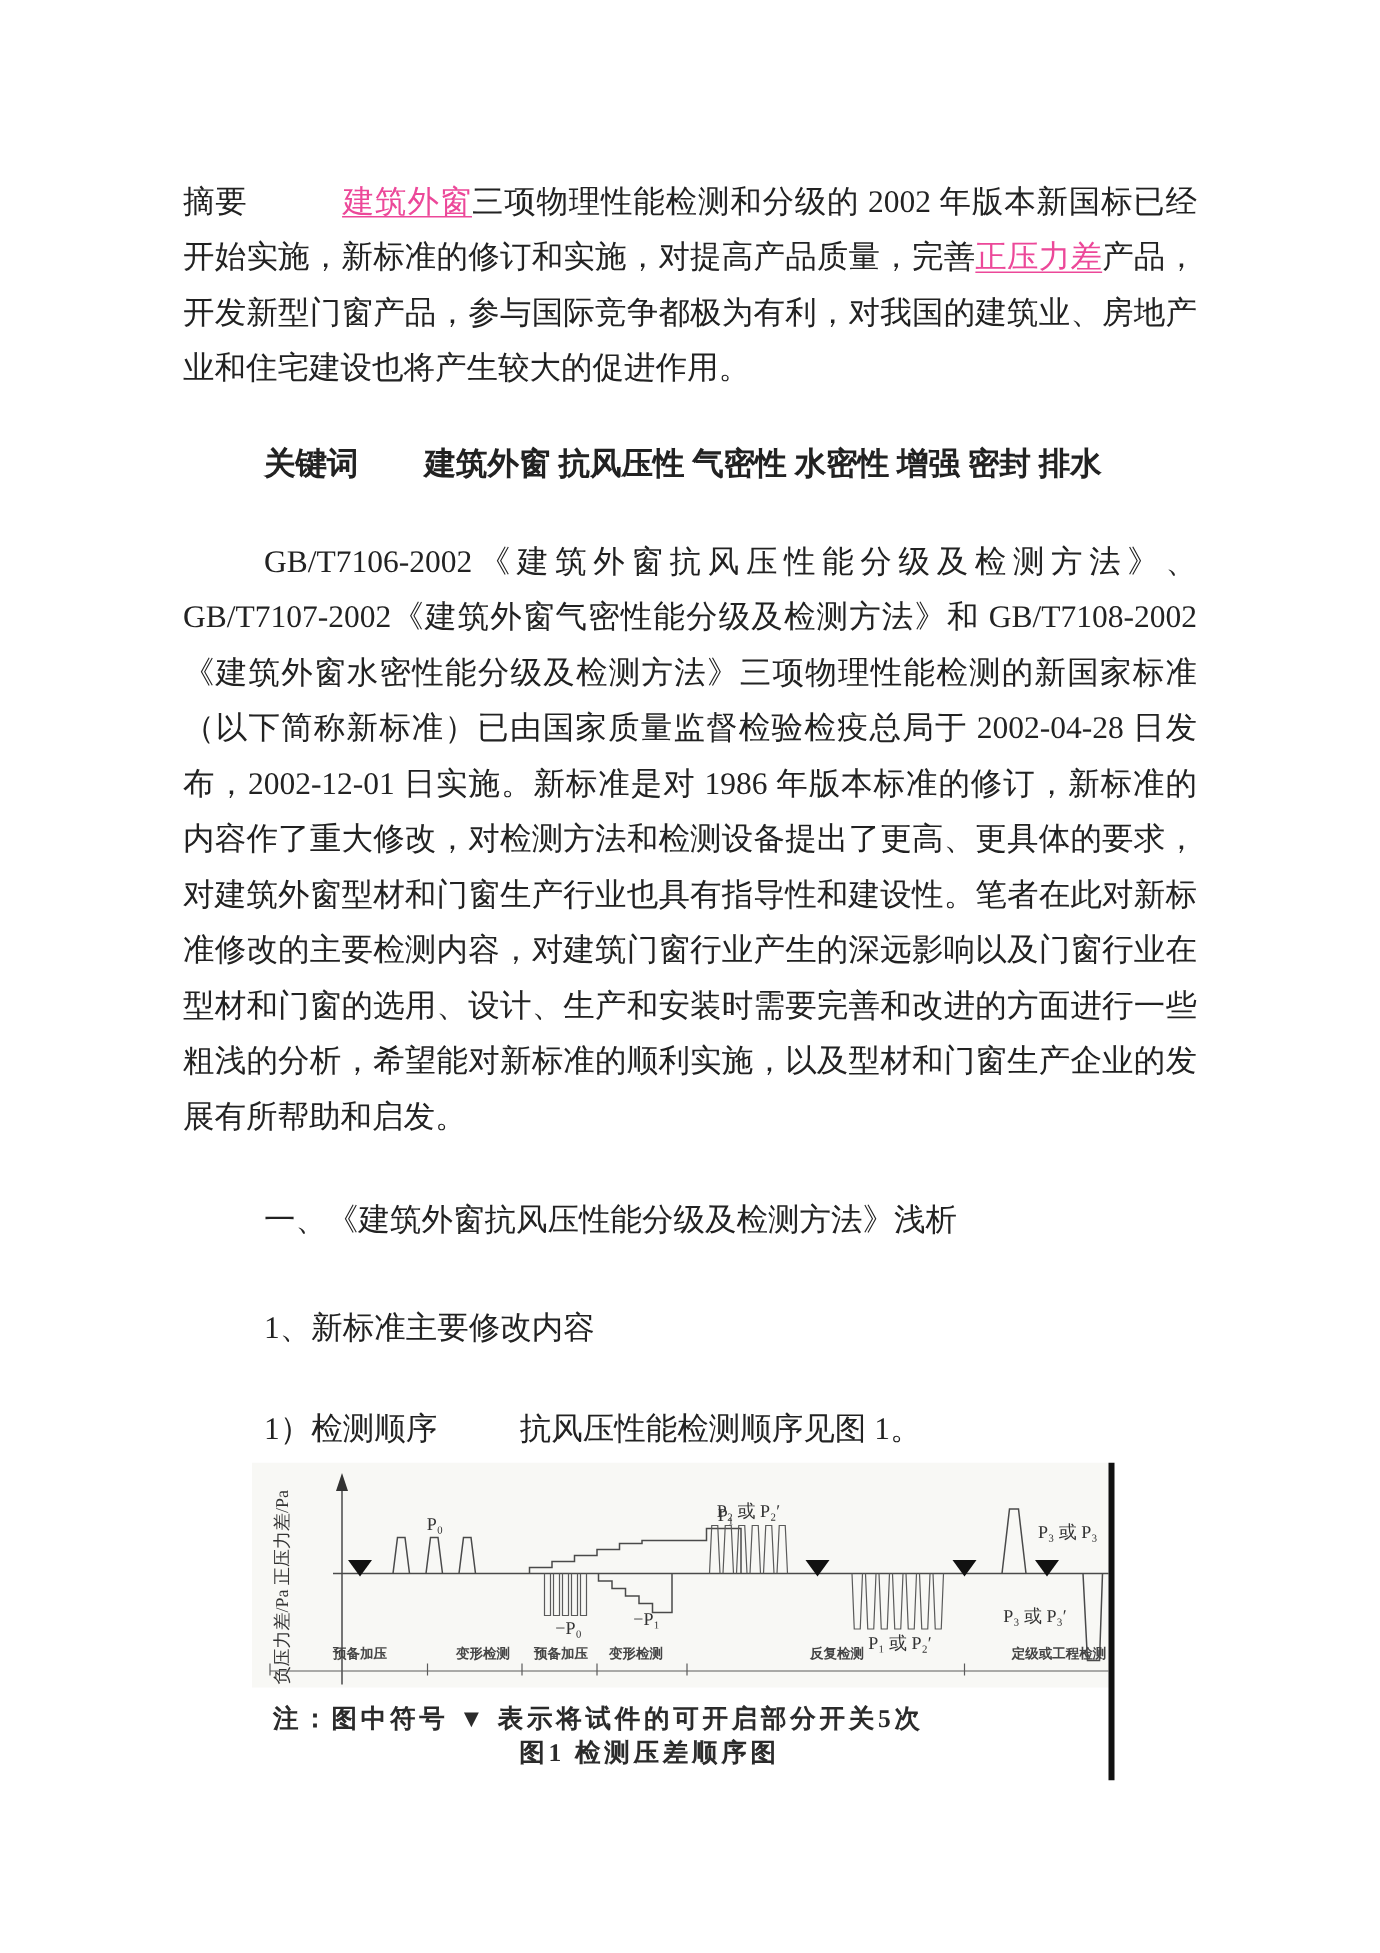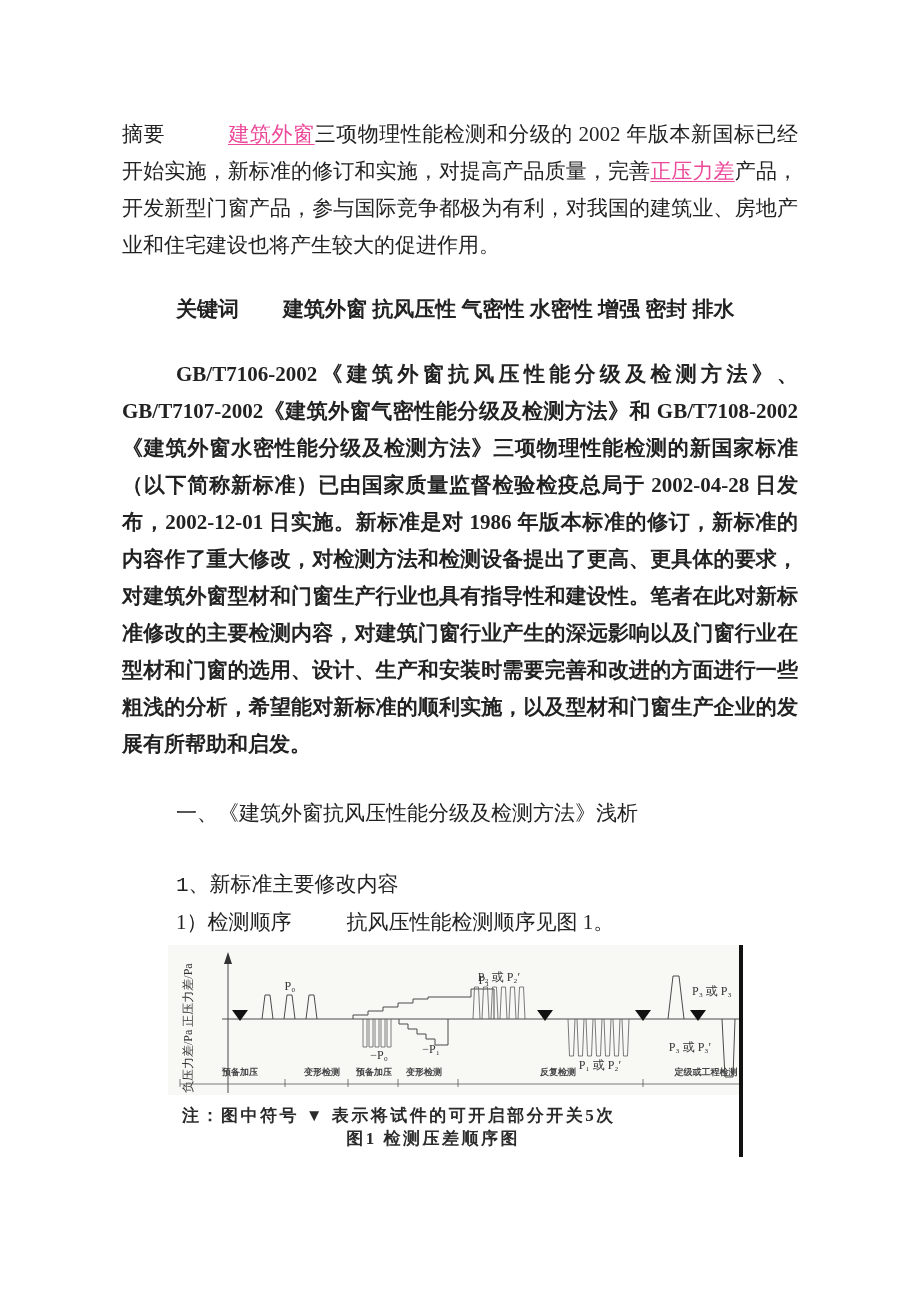--- a/index.html
+++ b/index.html
@@ -15,7 +15,7 @@
   .sp2{display:inline-block;width:44px;}
   .spi{display:inline-block;width:55px;}
   .p-keywords{margin-top:27px;font-weight:bold;}
-  .p-body{margin-top:28px;font-weight:bold;}
+  .p-body{margin-top:28px;}
   .h1{margin-top:32px;}
   .h2{margin-top:35px;font-family:Liberation Mono, monospace;}
   .item{}

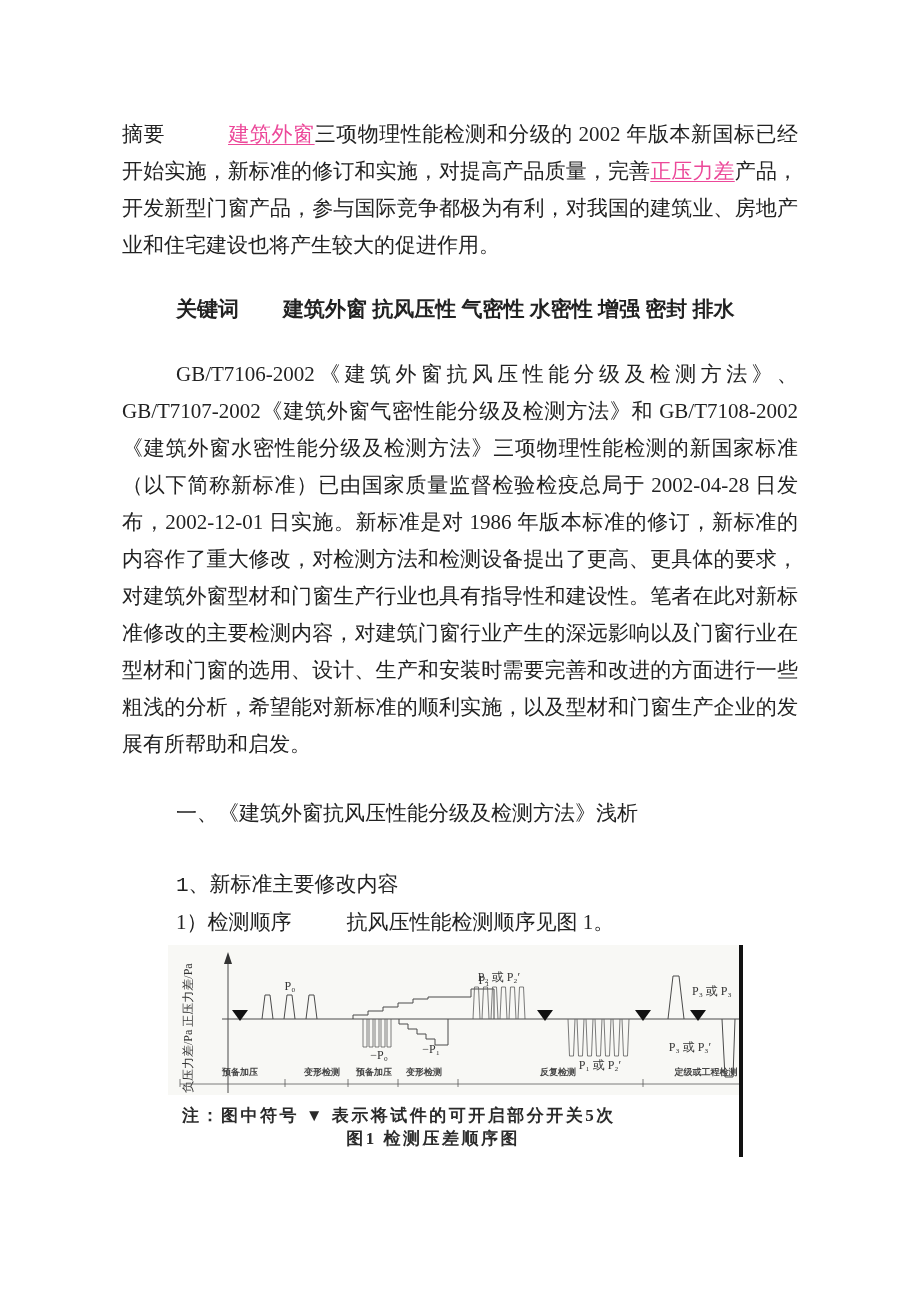--- a/index.html
+++ b/index.html
@@ -17,7 +17,7 @@
   .p-keywords{margin-top:27px;font-weight:bold;}
   .p-body{margin-top:28px;}
   .h1{margin-top:32px;}
-  .h2{margin-top:35px;font-family:Liberation Mono, monospace;}
+  .h2{margin-top:35px;}
   .item{}
   .figure{margin-top:4px;margin-left:46px;width:578px;height:212px;position:relative;}
   svg{display:block;}

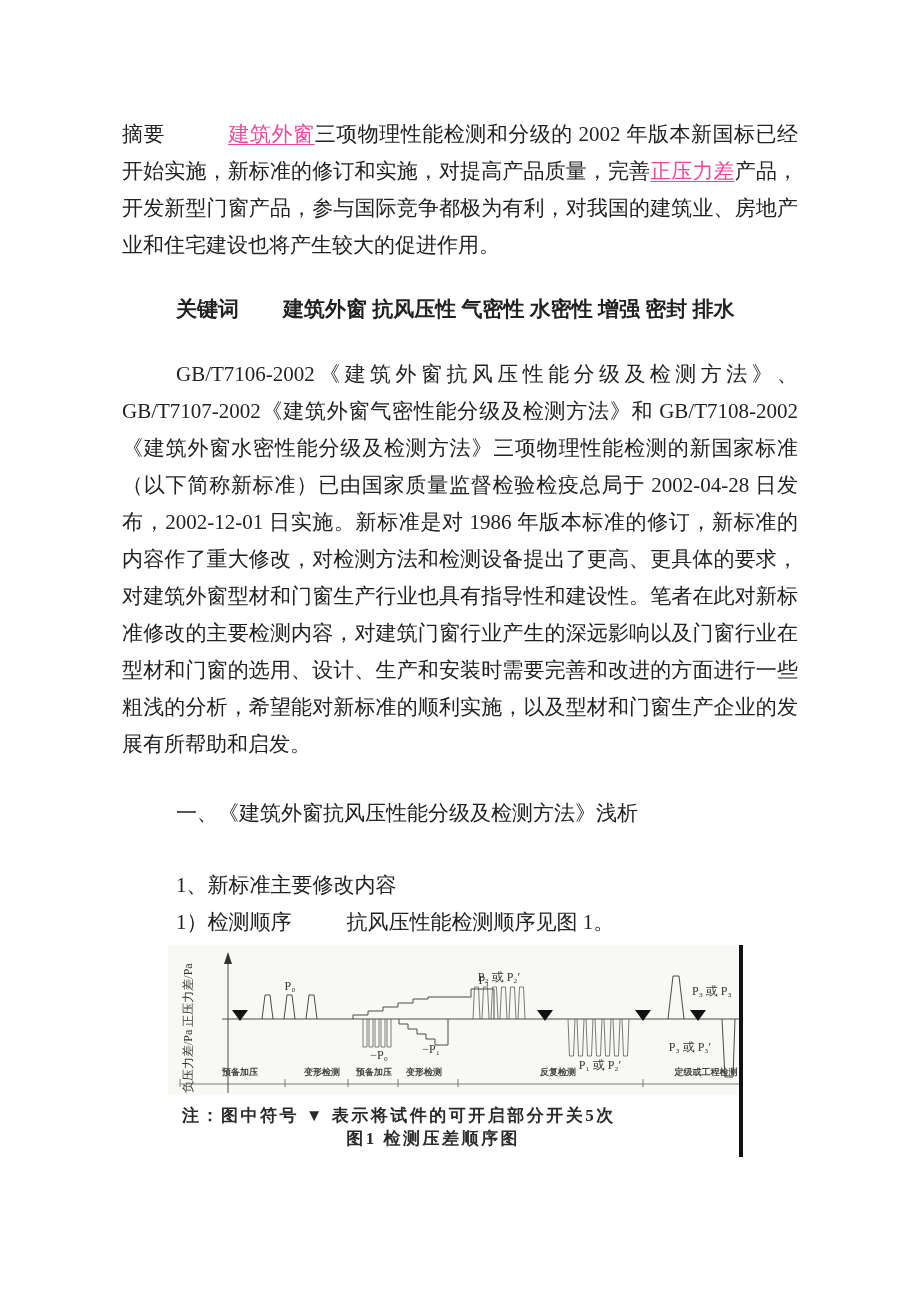--- a/index.html
+++ b/index.html
@@ -18,7 +18,7 @@
   .p-body{margin-top:28px;}
   .h1{margin-top:32px;}
   .h2{margin-top:35px;}
-  .item{}
+  .item{margin-top:30px;}
   .figure{margin-top:4px;margin-left:46px;width:578px;height:212px;position:relative;}
   svg{display:block;}
   svg text{font-family:"Liberation Serif","DejaVu Serif",serif;fill:#333;}

